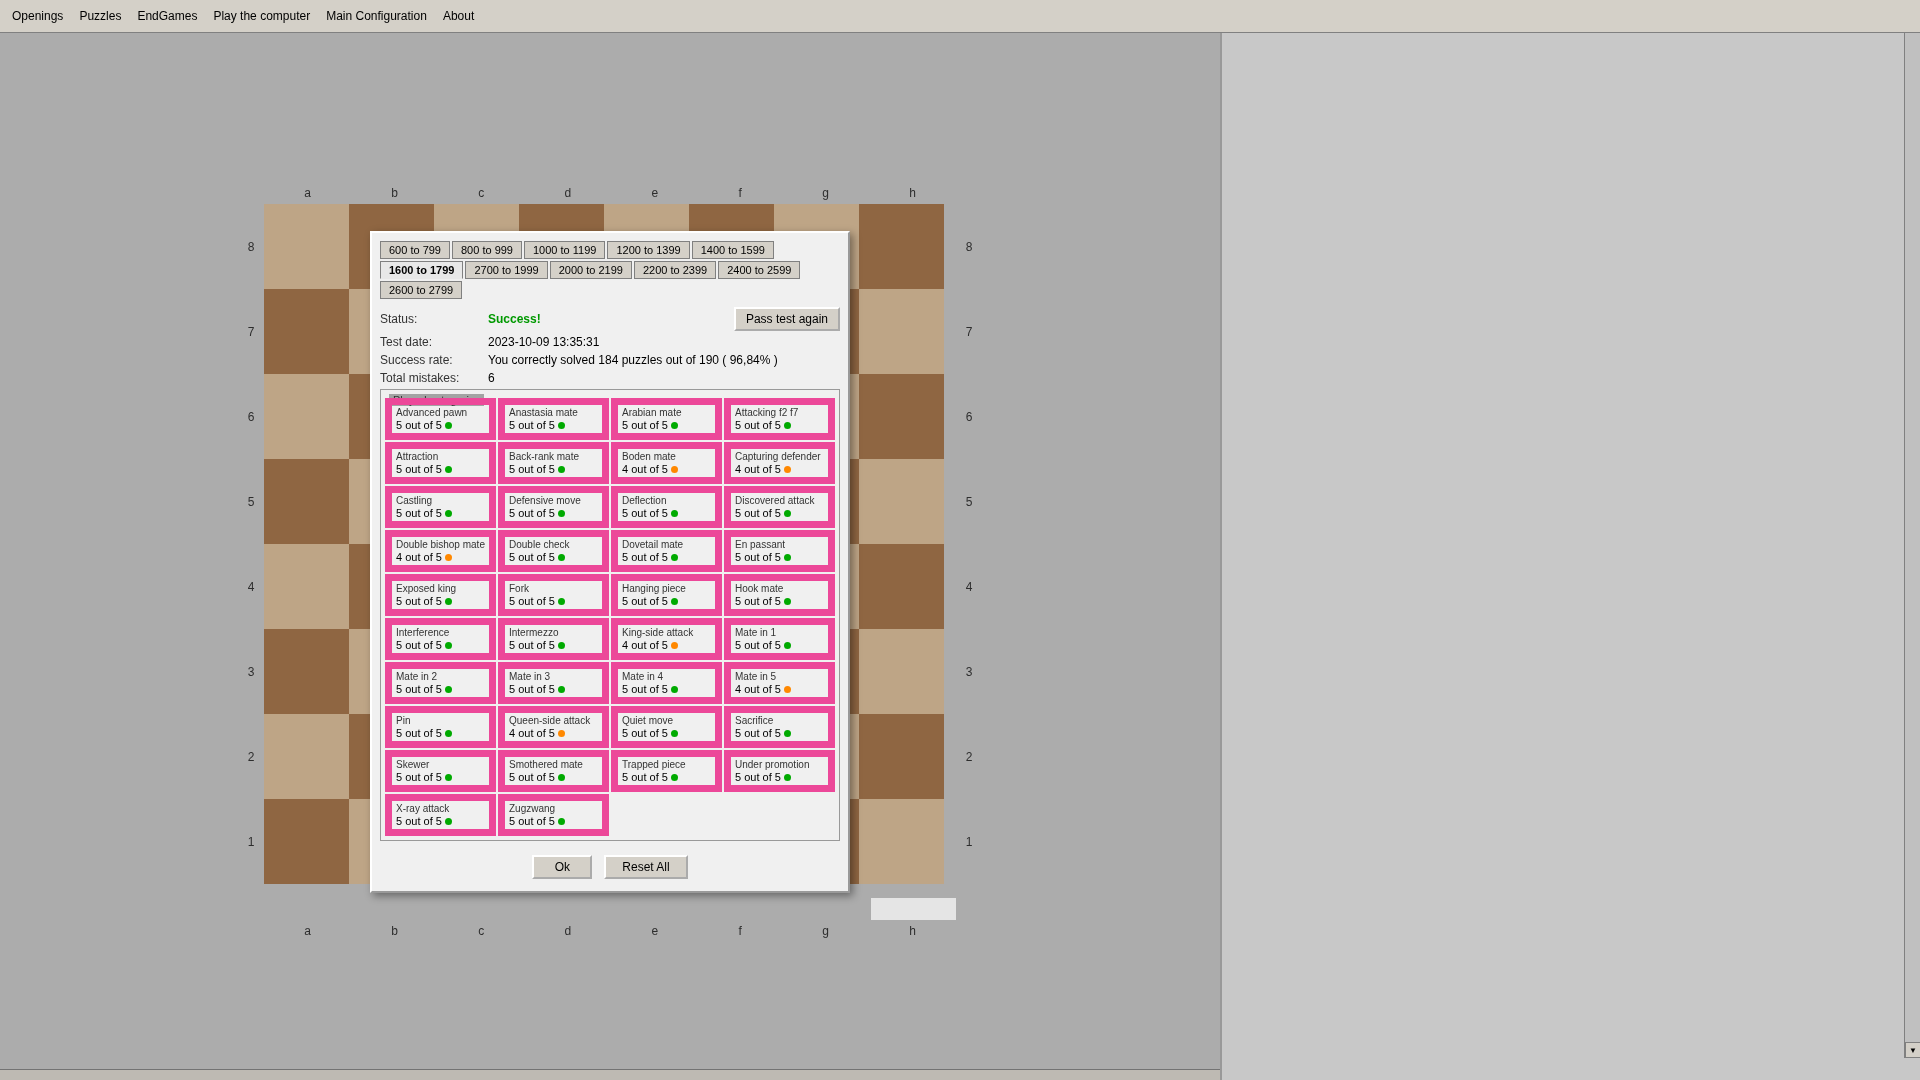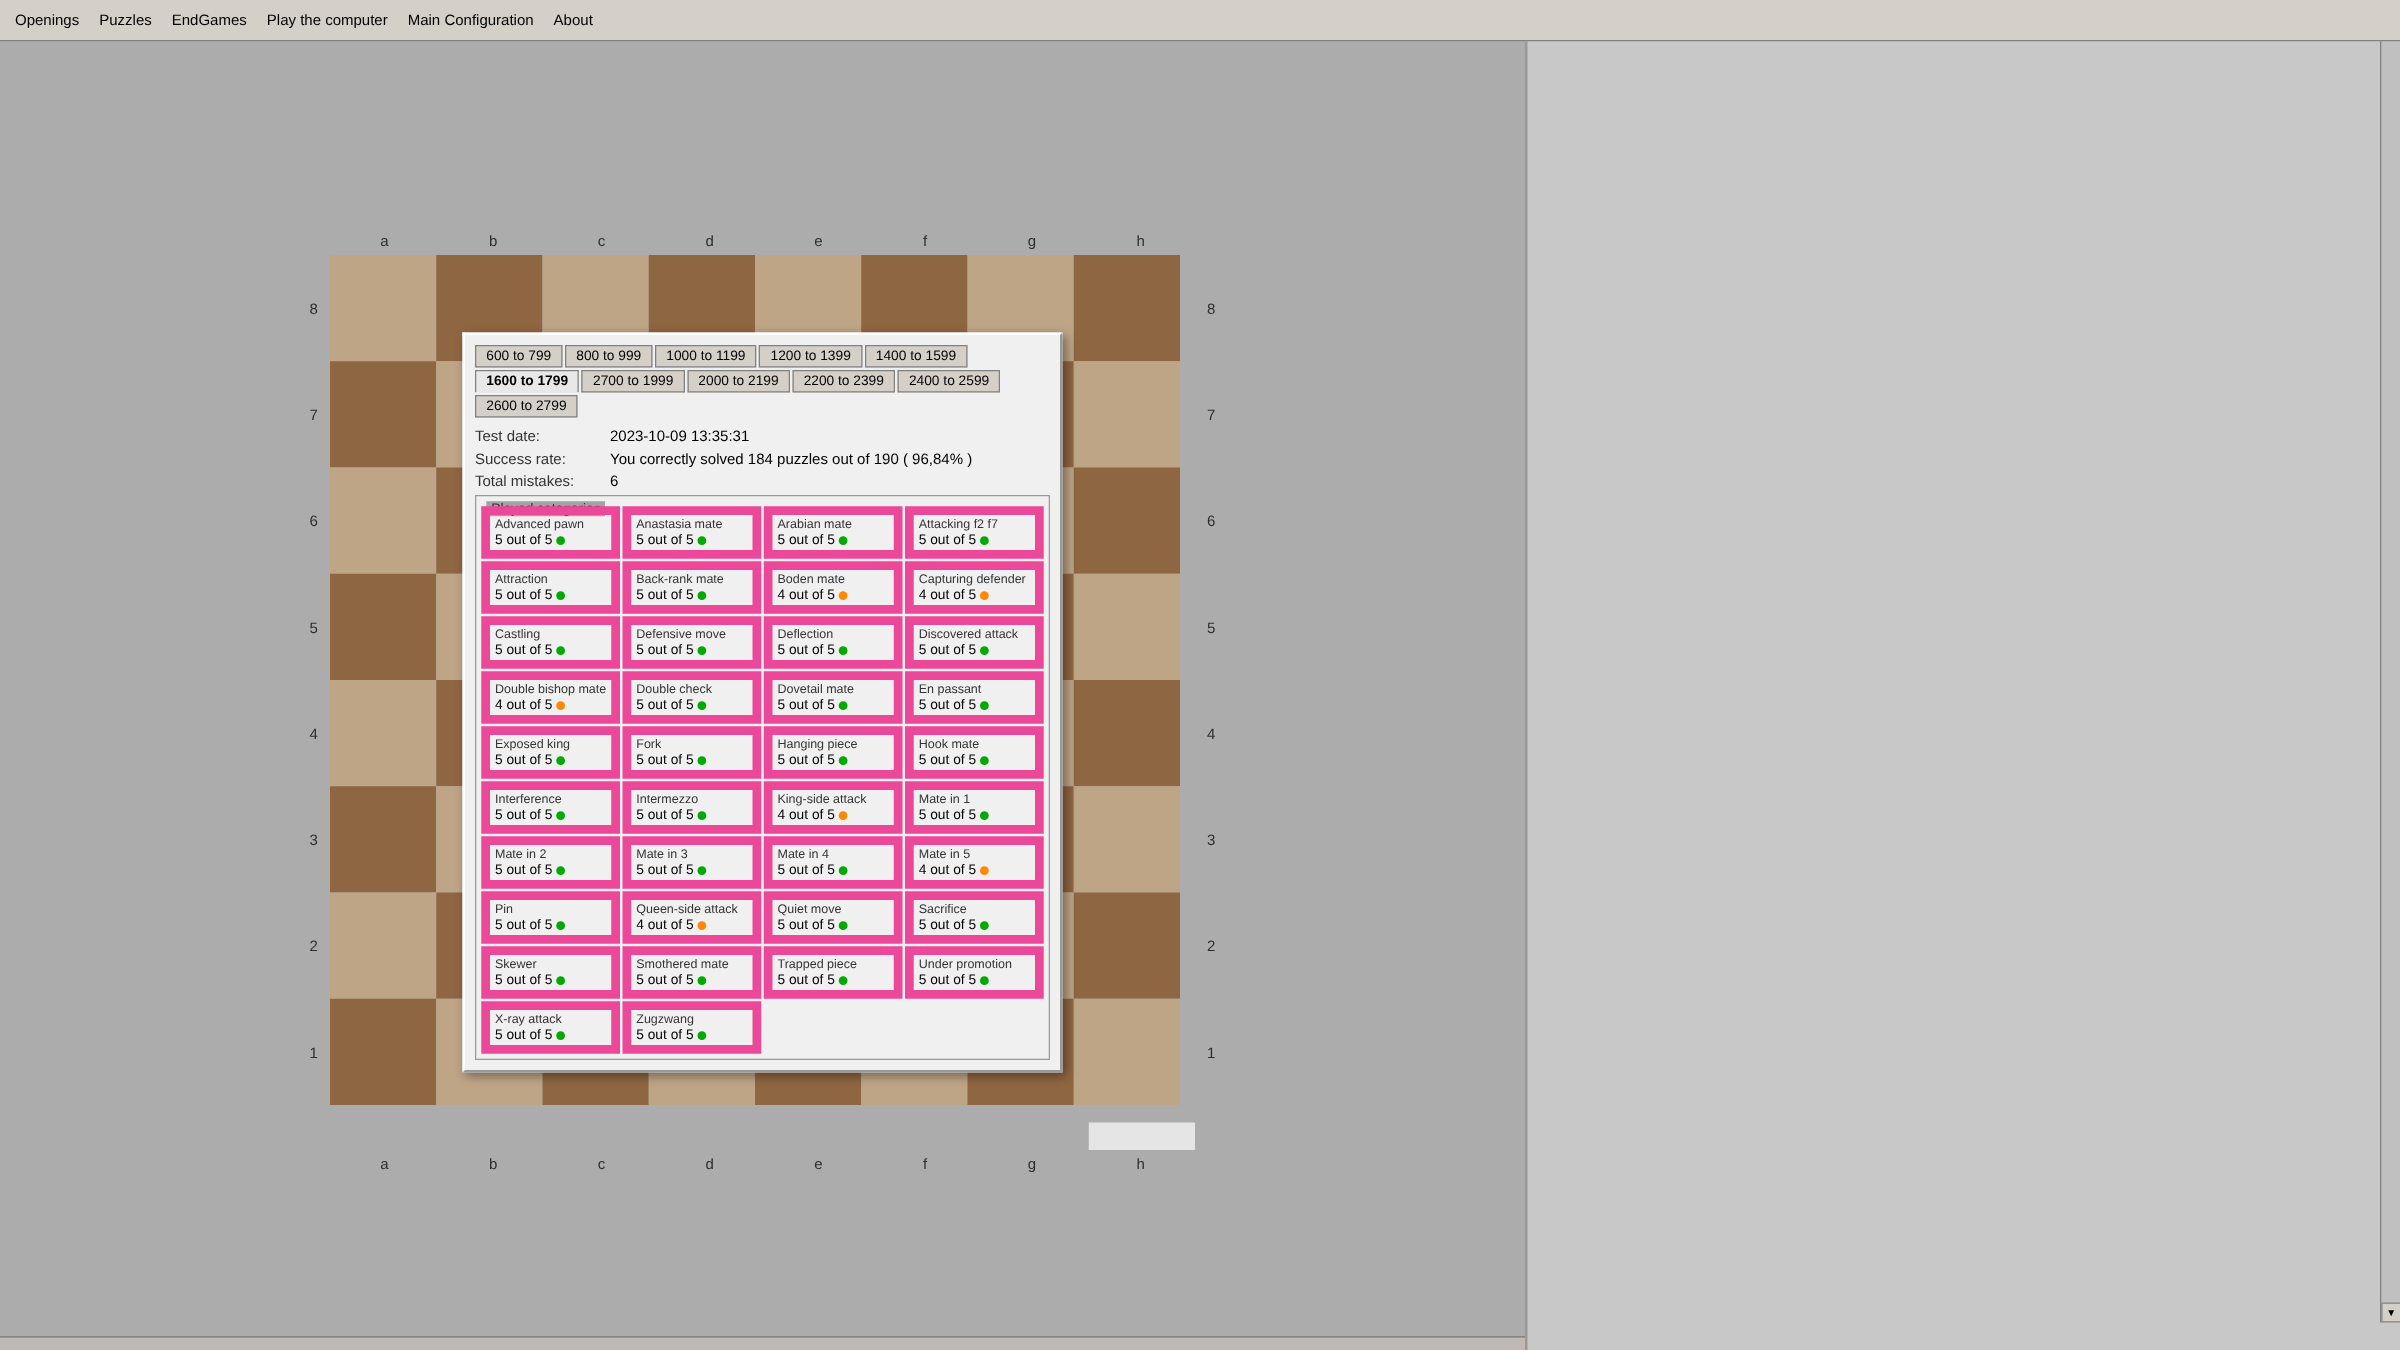--- a/index.html
+++ b/index.html
@@ -478,6 +478,11 @@
             <div class="tab">2600 to 2799</div>
           </div>
 
+          <div class="info-row">
+            <span class="info-label">Status:</span>
+            <span class="status-success">Success!</span>
+            <button class="pass-test-btn">Pass test again</button>
+          </div>
 
           <div class="info-row">
             <span class="info-label">Test date:</span>

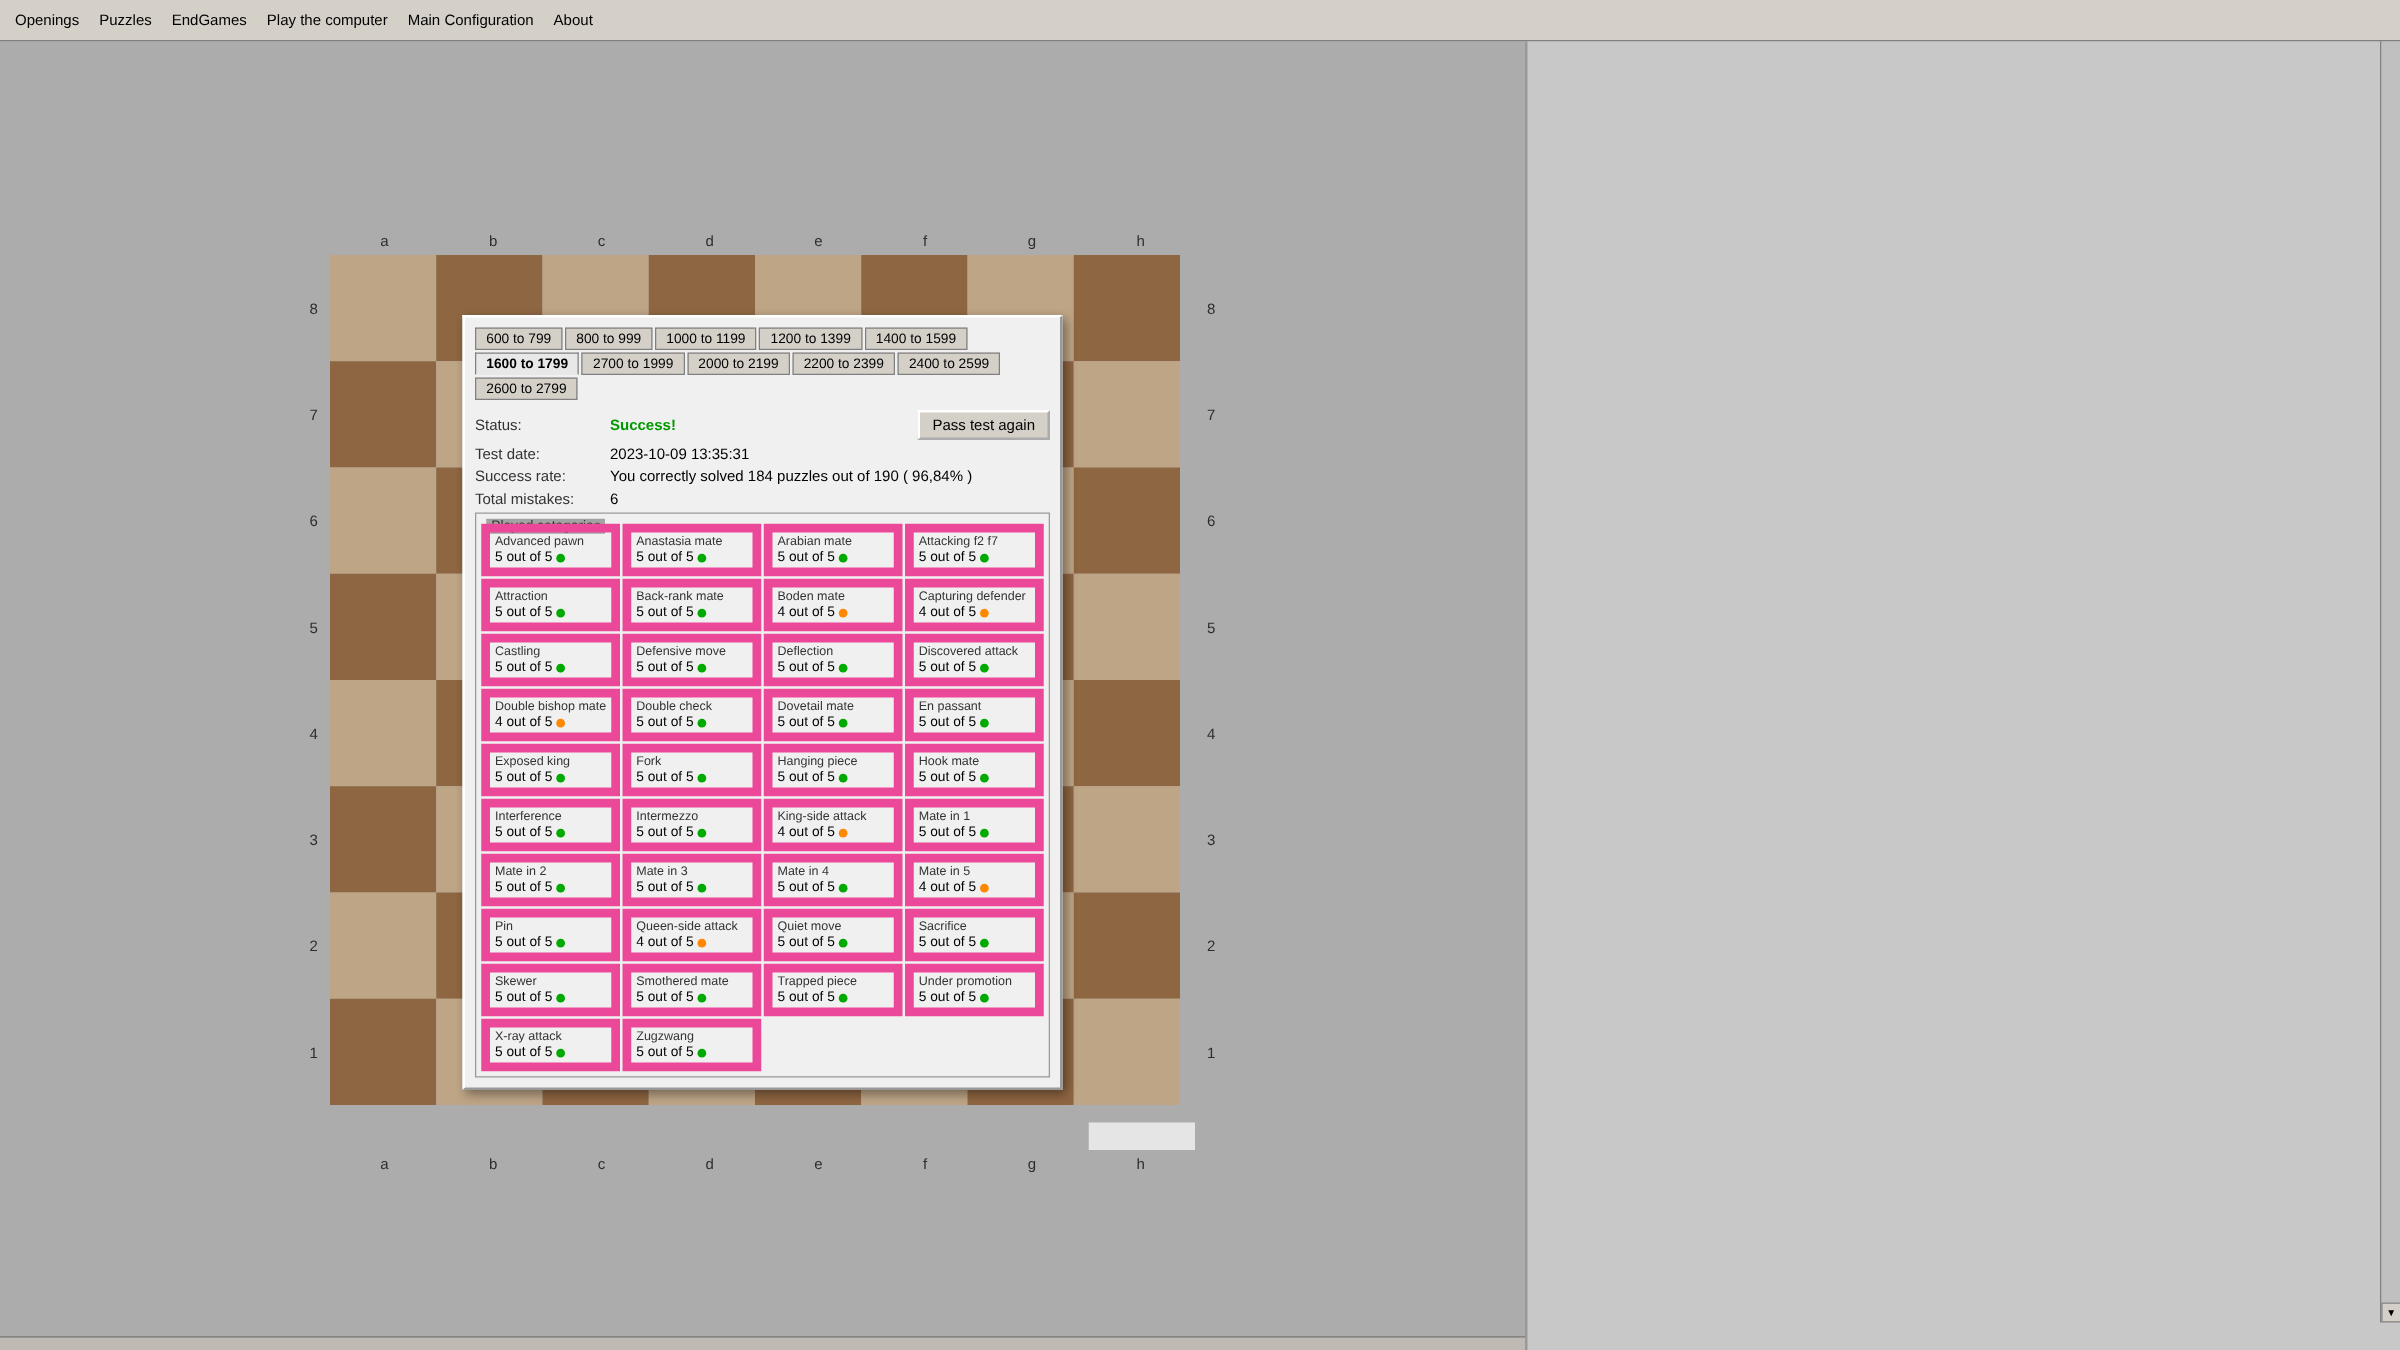--- a/index.html
+++ b/index.html
@@ -772,6 +772,10 @@
               </div>
           </div>
 
+          <div class="dialog-buttons">
+            <button class="dialog-btn">Ok</button>
+            <button class="dialog-btn">Reset All</button>
+          </div>
         </div>
       </div>
     </div>

